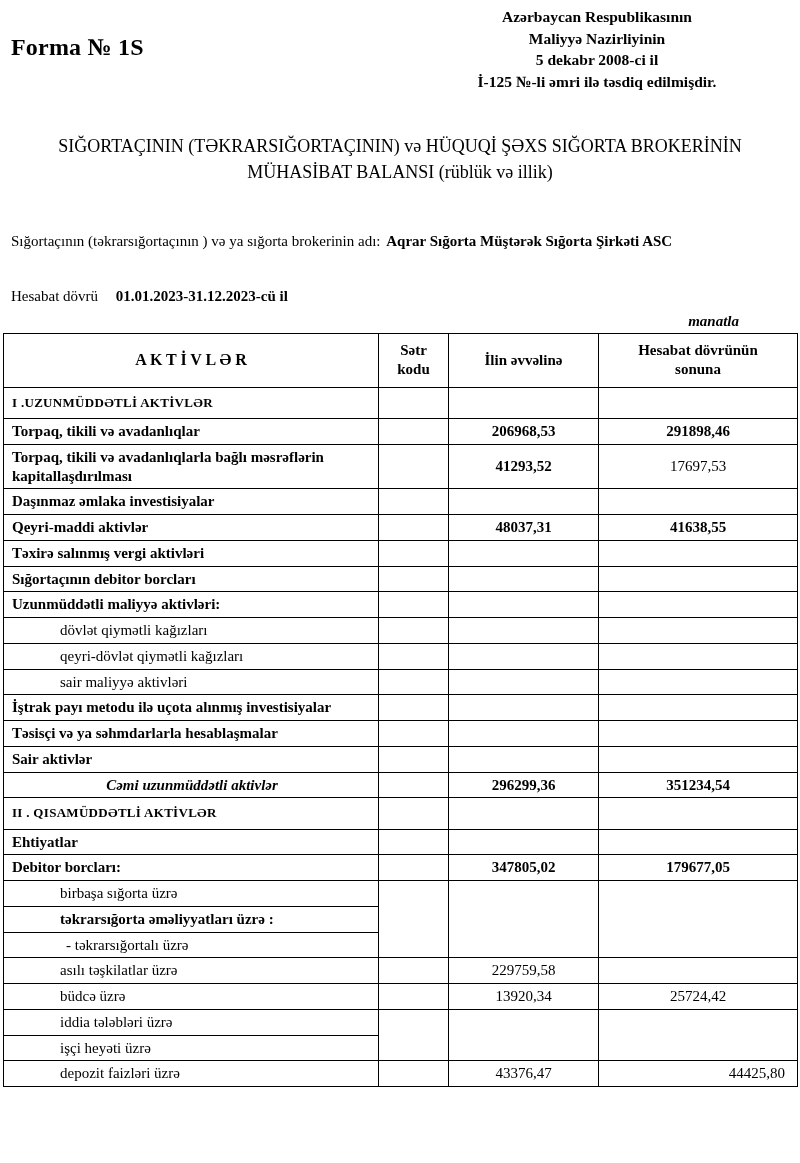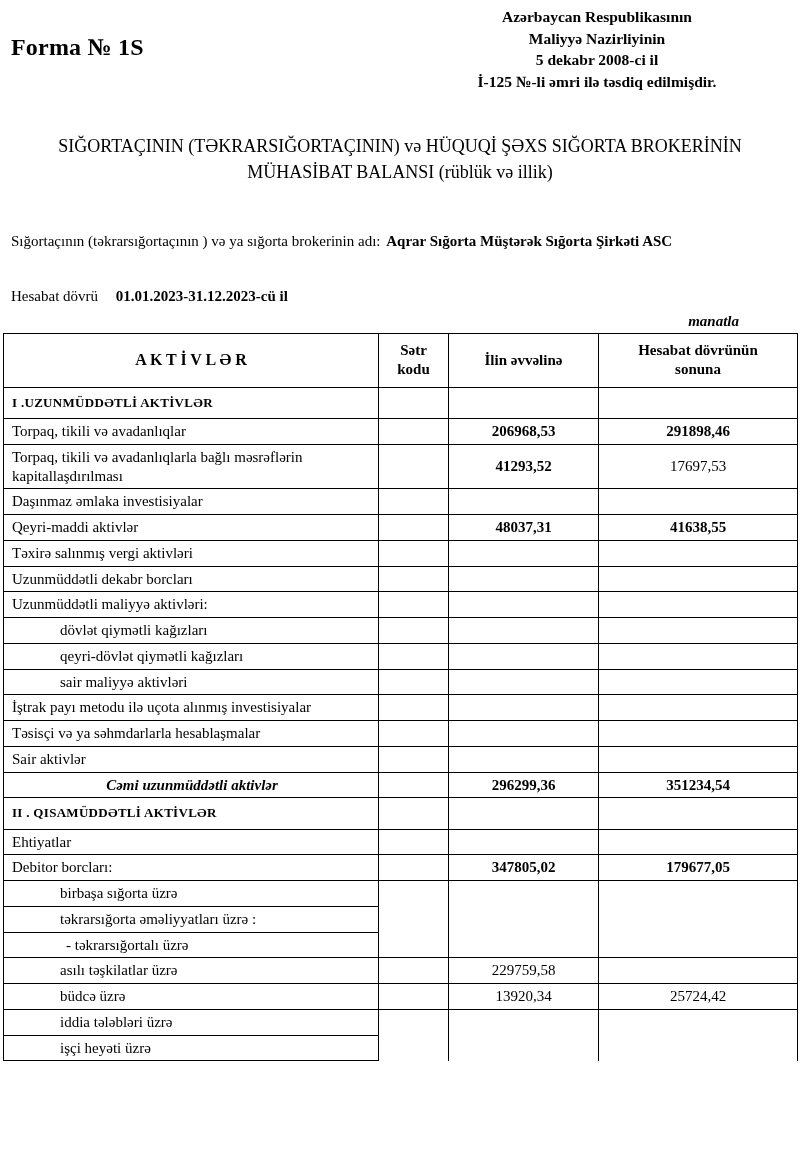--- a/index.html
+++ b/index.html
@@ -25,7 +25,7 @@
   th.assets { font-size: 16px; }
 
   td.lab { text-align: left; padding-left: 8px; line-height: 1.25; }
-  td.lab.bold { font-weight: normal; margin-top: 7px; }
+  td.lab.bold { font-weight: bold; margin-top: 7px; }
   td.lab.section { font-weight: bold; text-align: left; font-size: 13px; padding-top: 7px; padding-bottom: 7px; letter-spacing: .3px; }
   td.lab.total { font-weight: bold; font-style: italic; text-align: center; }
   td.lab.ind1 { padding-left: 56px; }

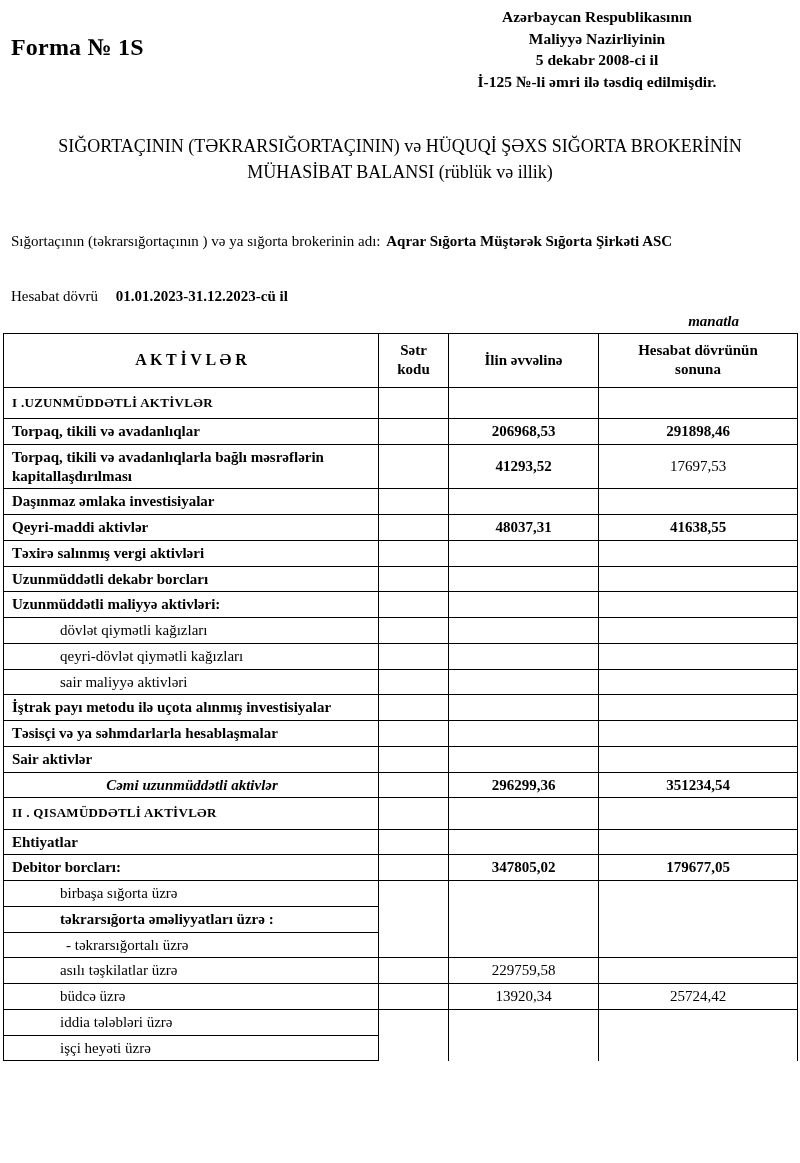--- a/index.html
+++ b/index.html
@@ -123,7 +123,7 @@
           <td class="num"></td>
         </tr>
         <tr>
-          <td class="lab bold">Uzunmüddətli dekabr borcları</td>
+          <td class="lab bold">Sığortaçının debitor borcları</td>
           <td class="num"></td>
           <td class="num"></td>
           <td class="num"></td>

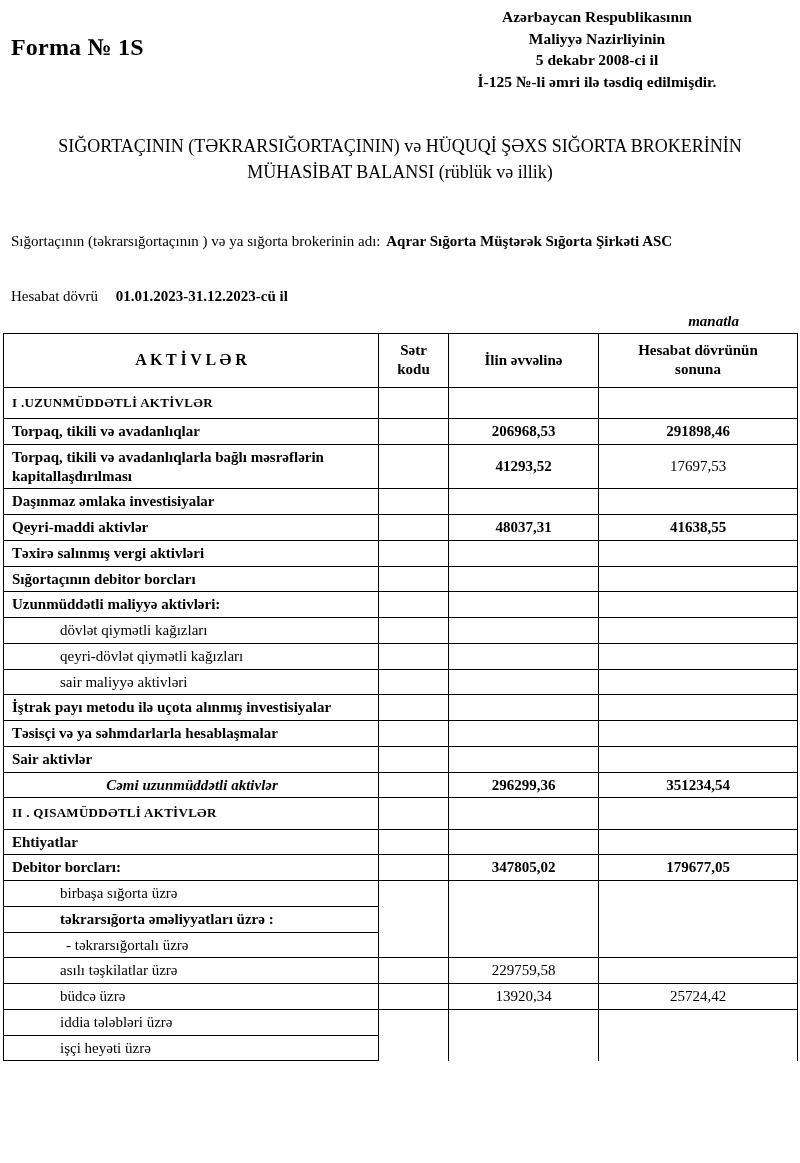--- a/index.html
+++ b/index.html
@@ -236,6 +236,12 @@
           <td class="num ng"></td>
           <td class="num ng"></td>
         </tr>
+        <tr>
+          <td class="lab normal ind1">depozit faizləri üzrə</td>
+          <td class="num"></td>
+          <td class="num">43376,47</td>
+          <td class="num right">44425,80</td>
+        </tr>
       </tbody>
   </table>
 

